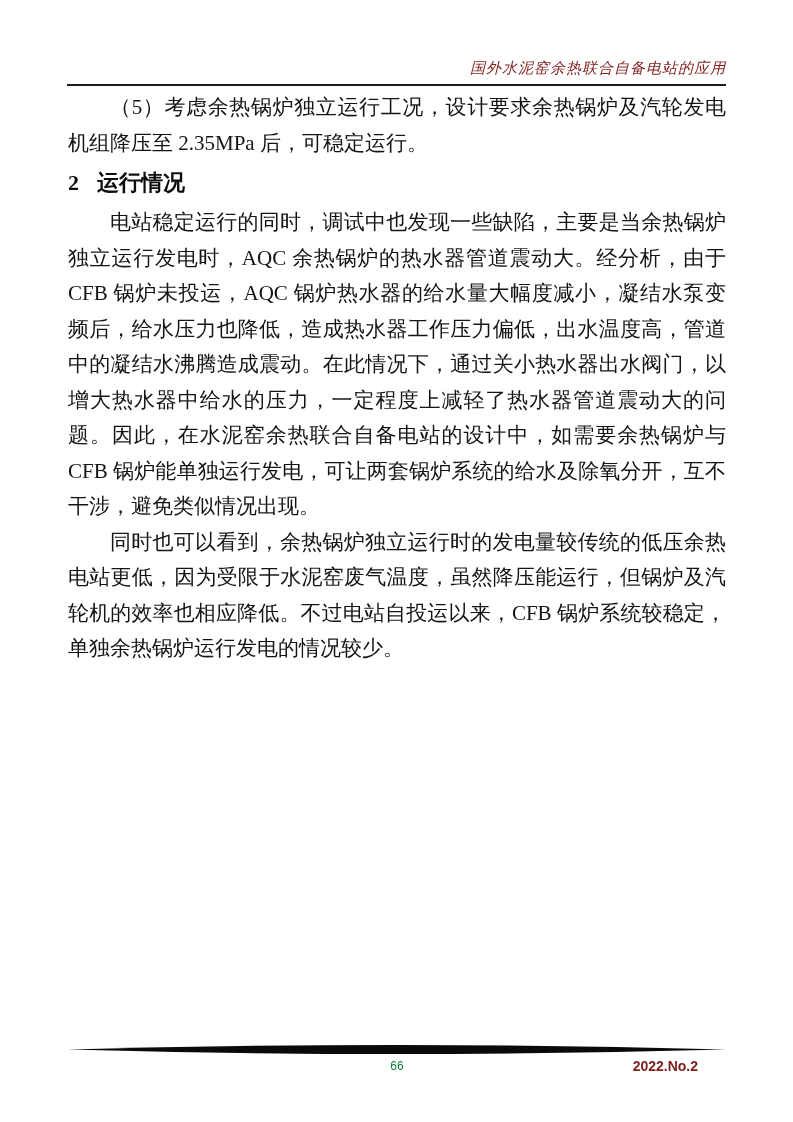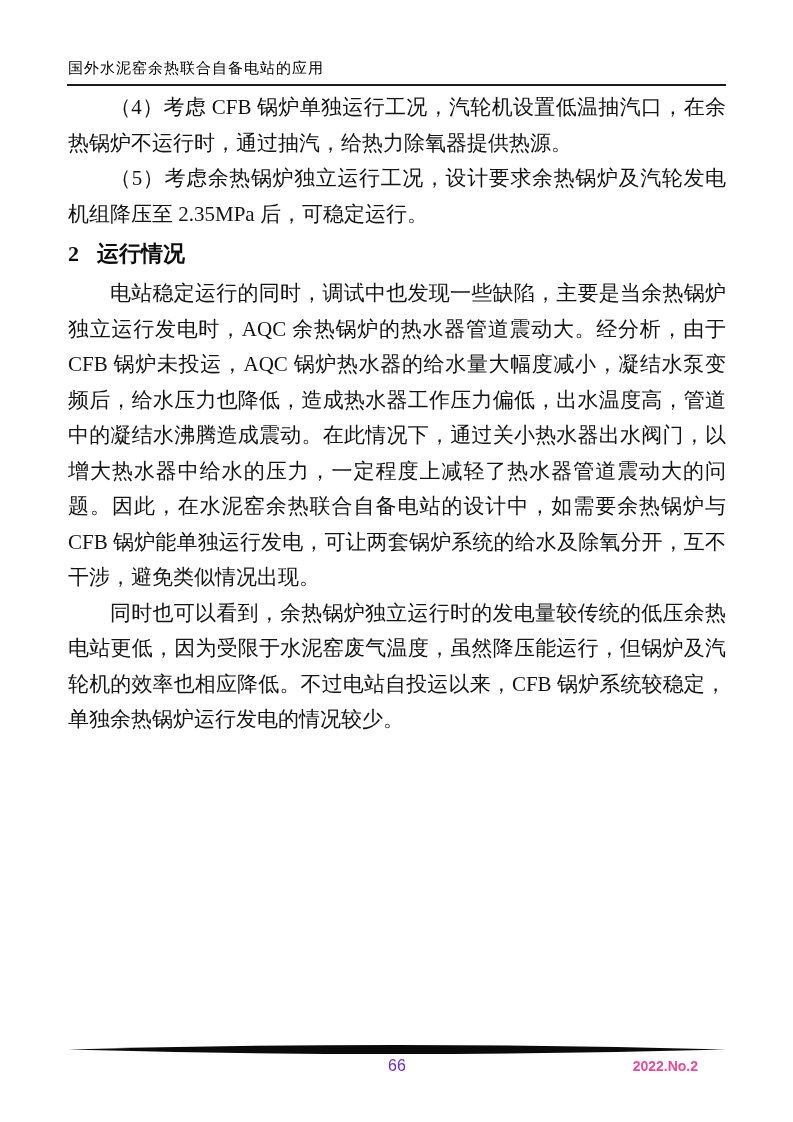--- a/index.html
+++ b/index.html
@@ -22,11 +22,12 @@
     top: 58px;
     left: 68px;
     width: 658px;
-    text-align: left;
+    text-align: right;
     font-size: 15px;
     line-height: 20px;
     letter-spacing: 1px;
-    color: #000000;
+    color: #7f1d1d;
+    font-style: italic;
   }
   .head-rule {
     position: absolute;

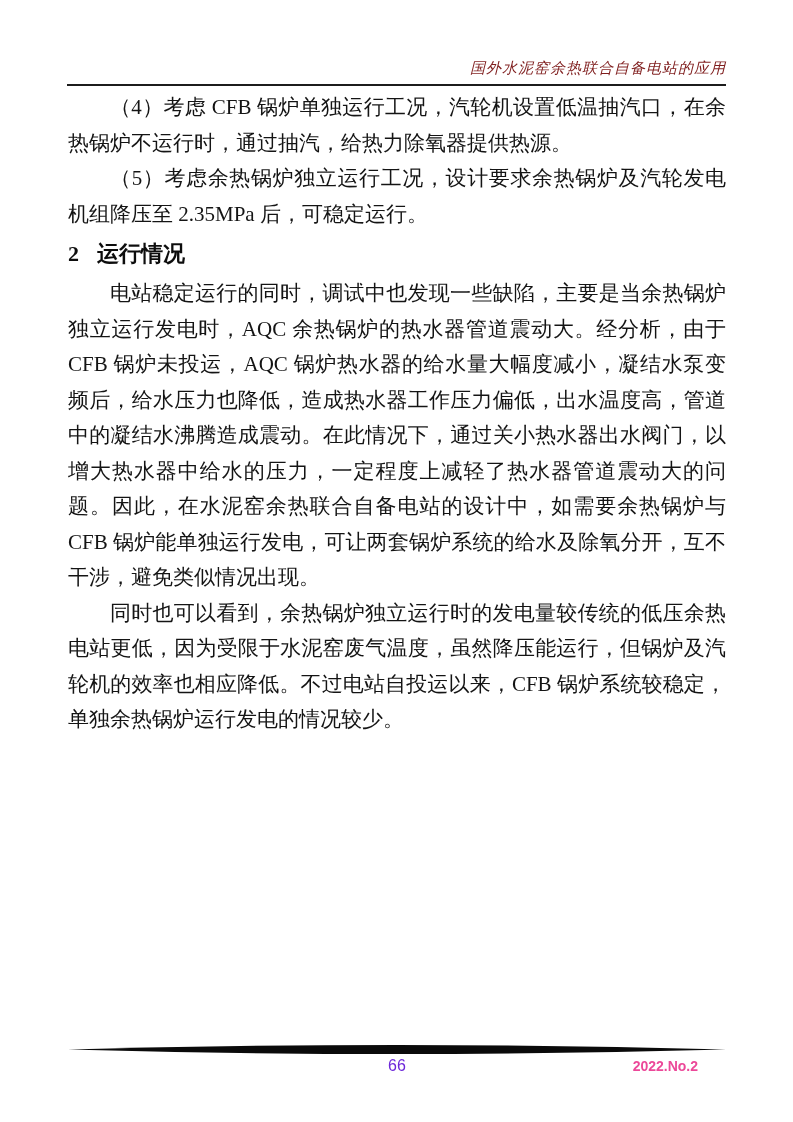--- a/index.html
+++ b/index.html
@@ -102,7 +102,6 @@
   <div class="head-rule"></div>
 
   <div class="content">
-    <p class="para">（4）考虑 CFB 锅炉单独运行工况，汽轮机设置低温抽汽口，在余热锅炉不运行时，通过抽汽，给热力除氧器提供热源。</p>
     <p class="para">（5）考虑余热锅炉独立运行工况，设计要求余热锅炉及汽轮发电机组降压至 2.35MPa 后，可稳定运行。</p>
 
     <h2 class="sec-heading">

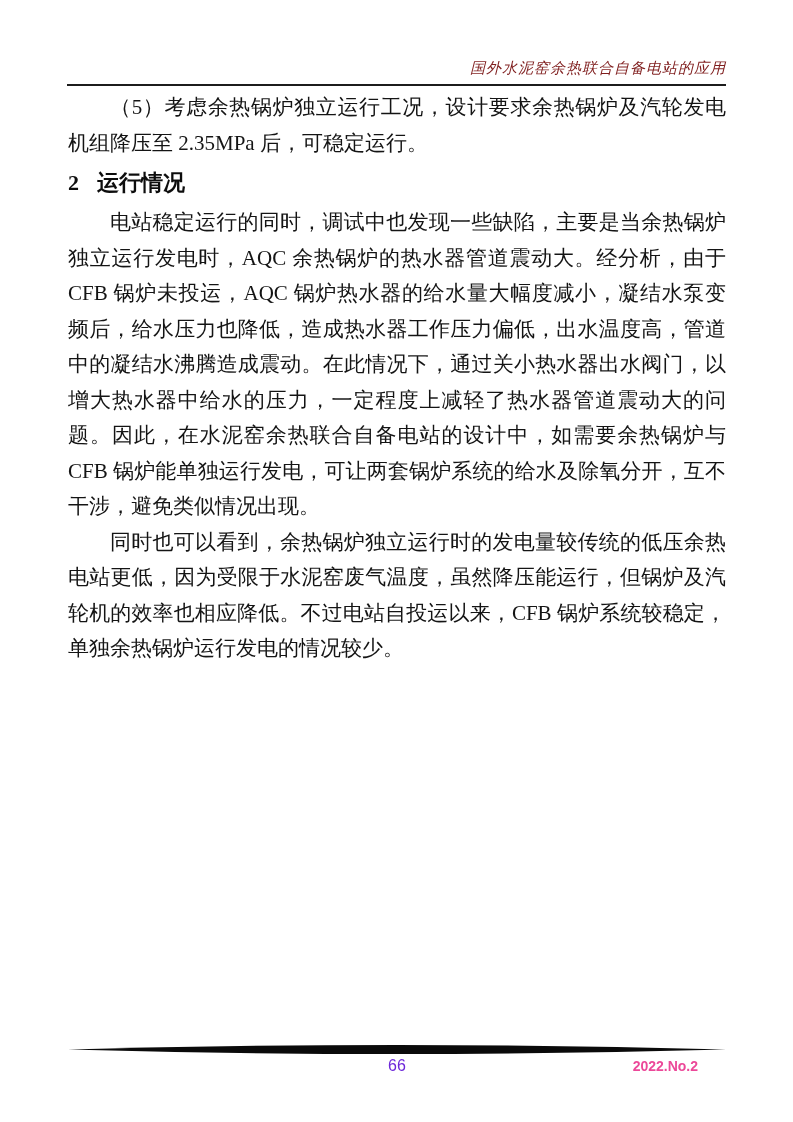--- a/index.html
+++ b/index.html
@@ -79,9 +79,9 @@
     left: 0;
     right: 0;
     text-align: center;
-    font-size: 16px;
+    font-size: 12px;
     line-height: 18px;
-    color: #6d28d9;
+    color: #15803d;
   }
   .issue {
     position: absolute;

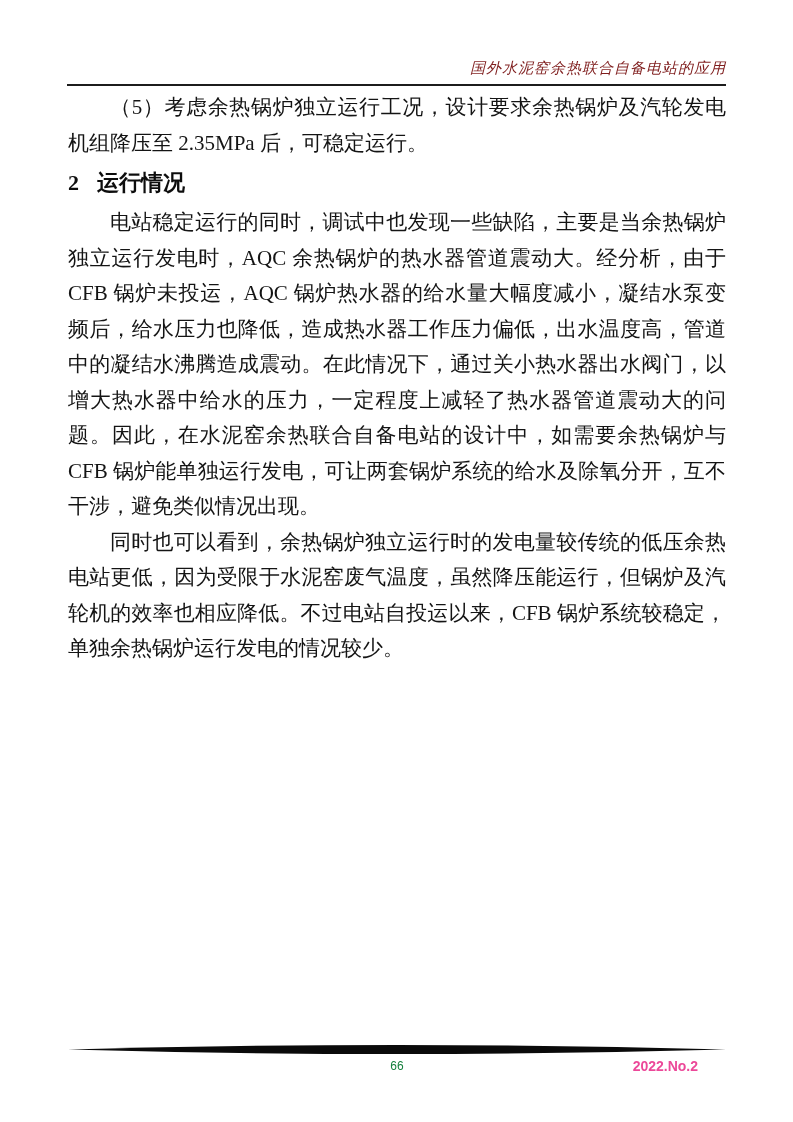--- a/index.html
+++ b/index.html
@@ -89,7 +89,7 @@
     font-size: 14px;
     line-height: 18px;
     font-weight: 600;
-    color: #ec4899;
+    color: #7f1d1d;
   }
 </style>
 </head>

